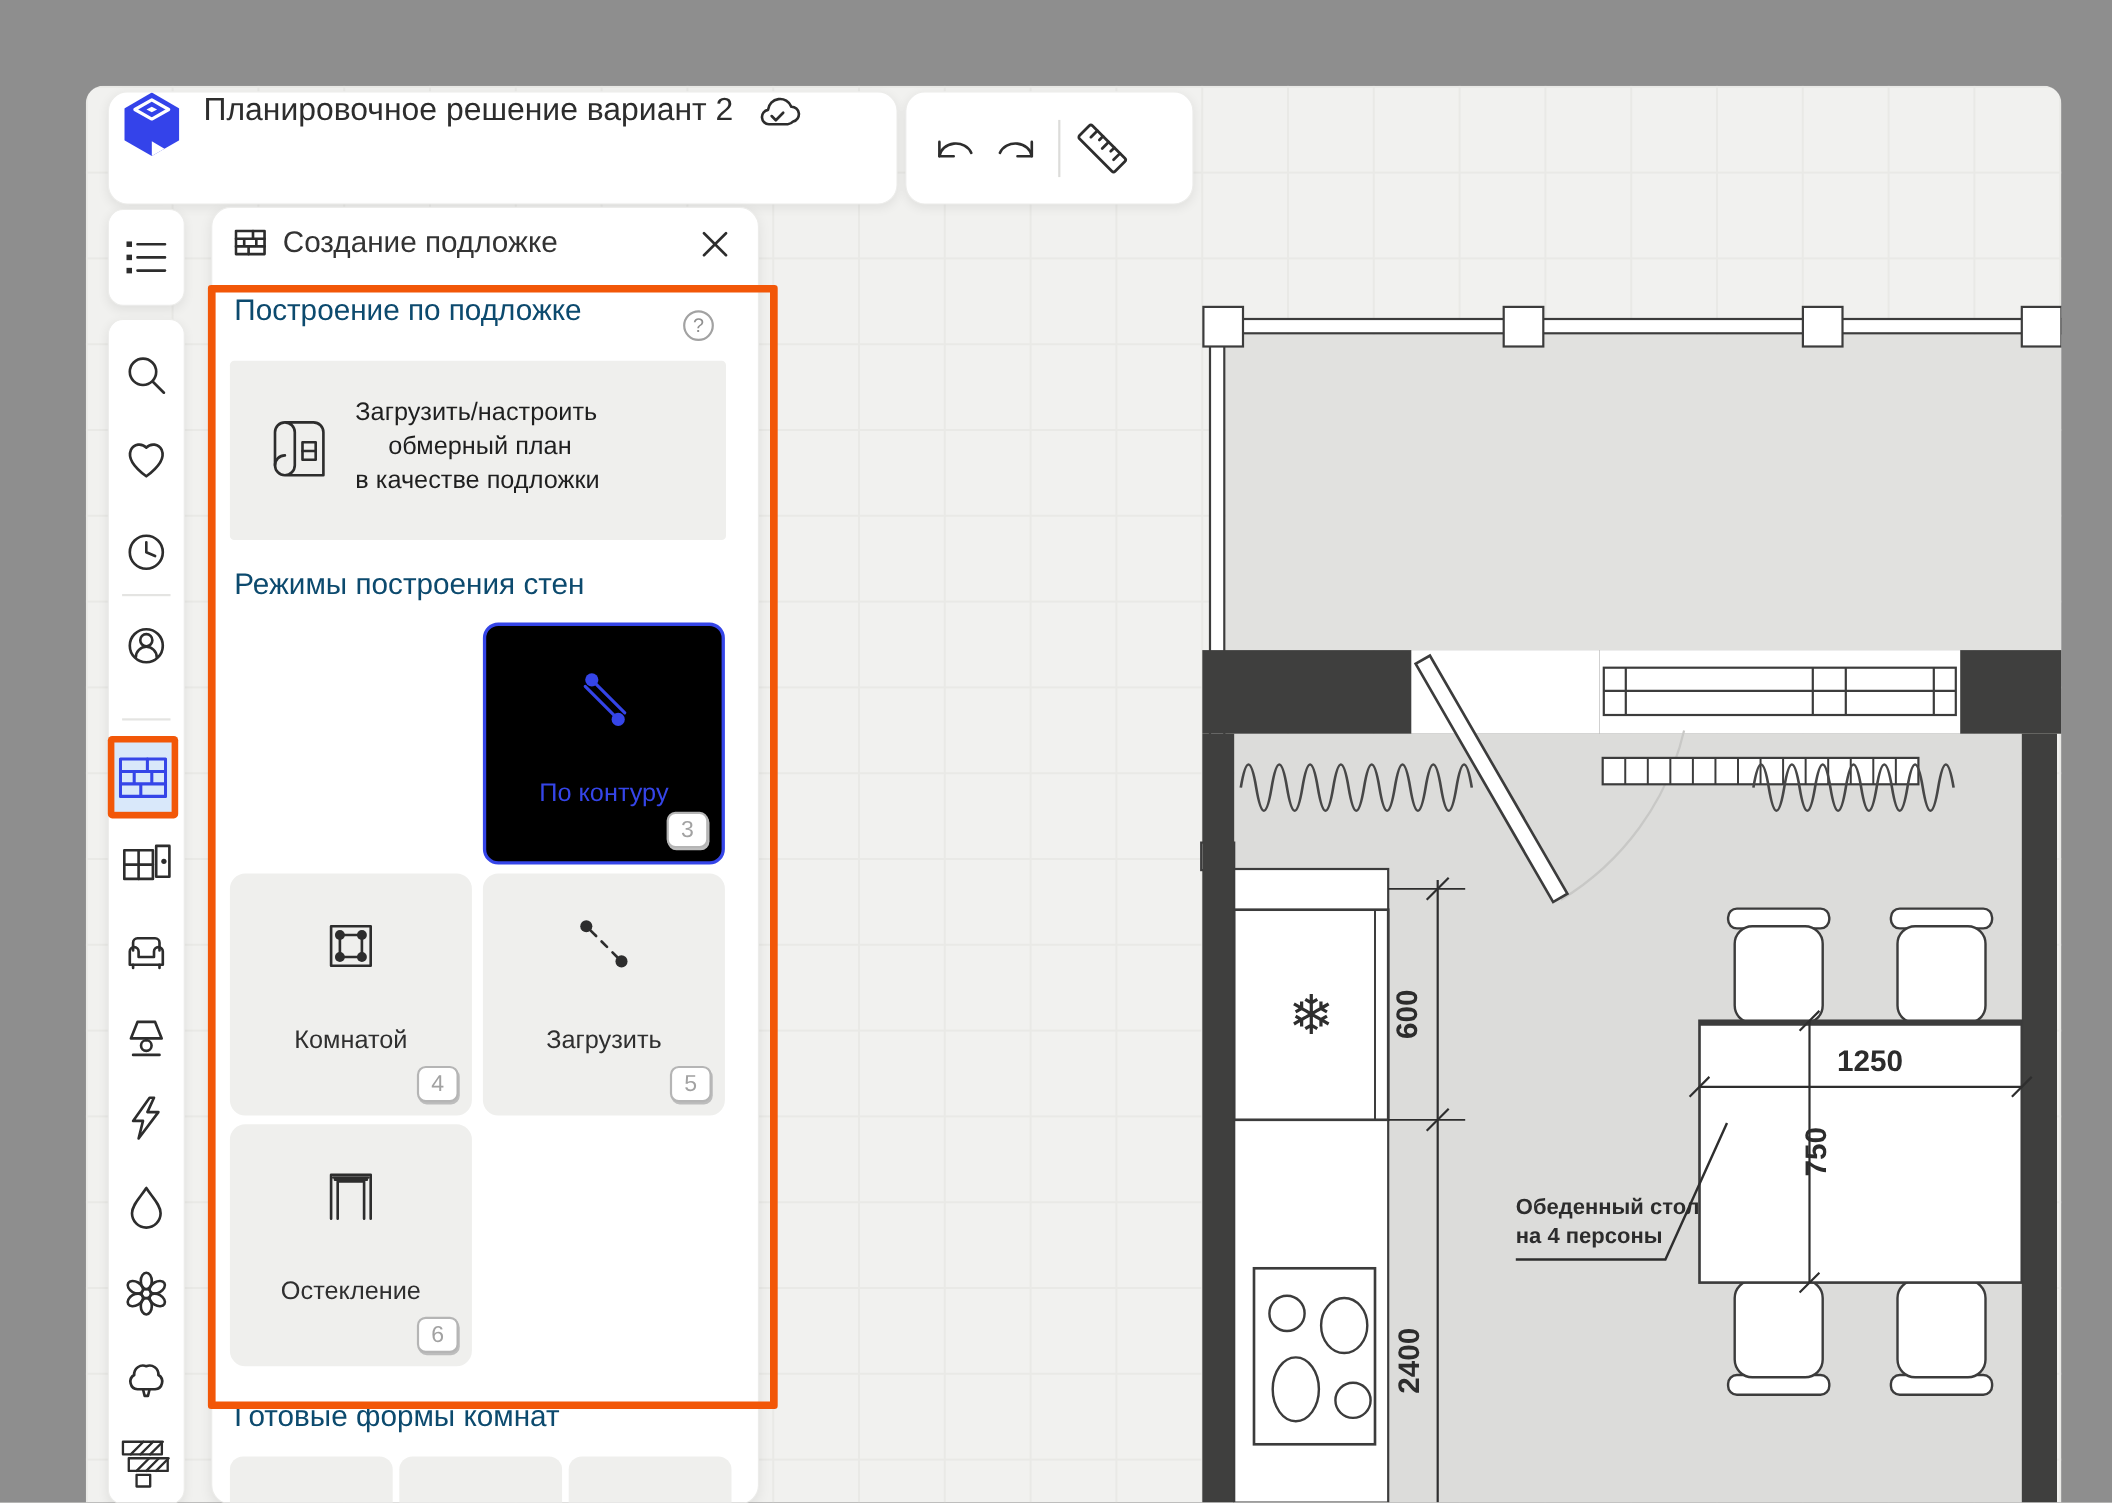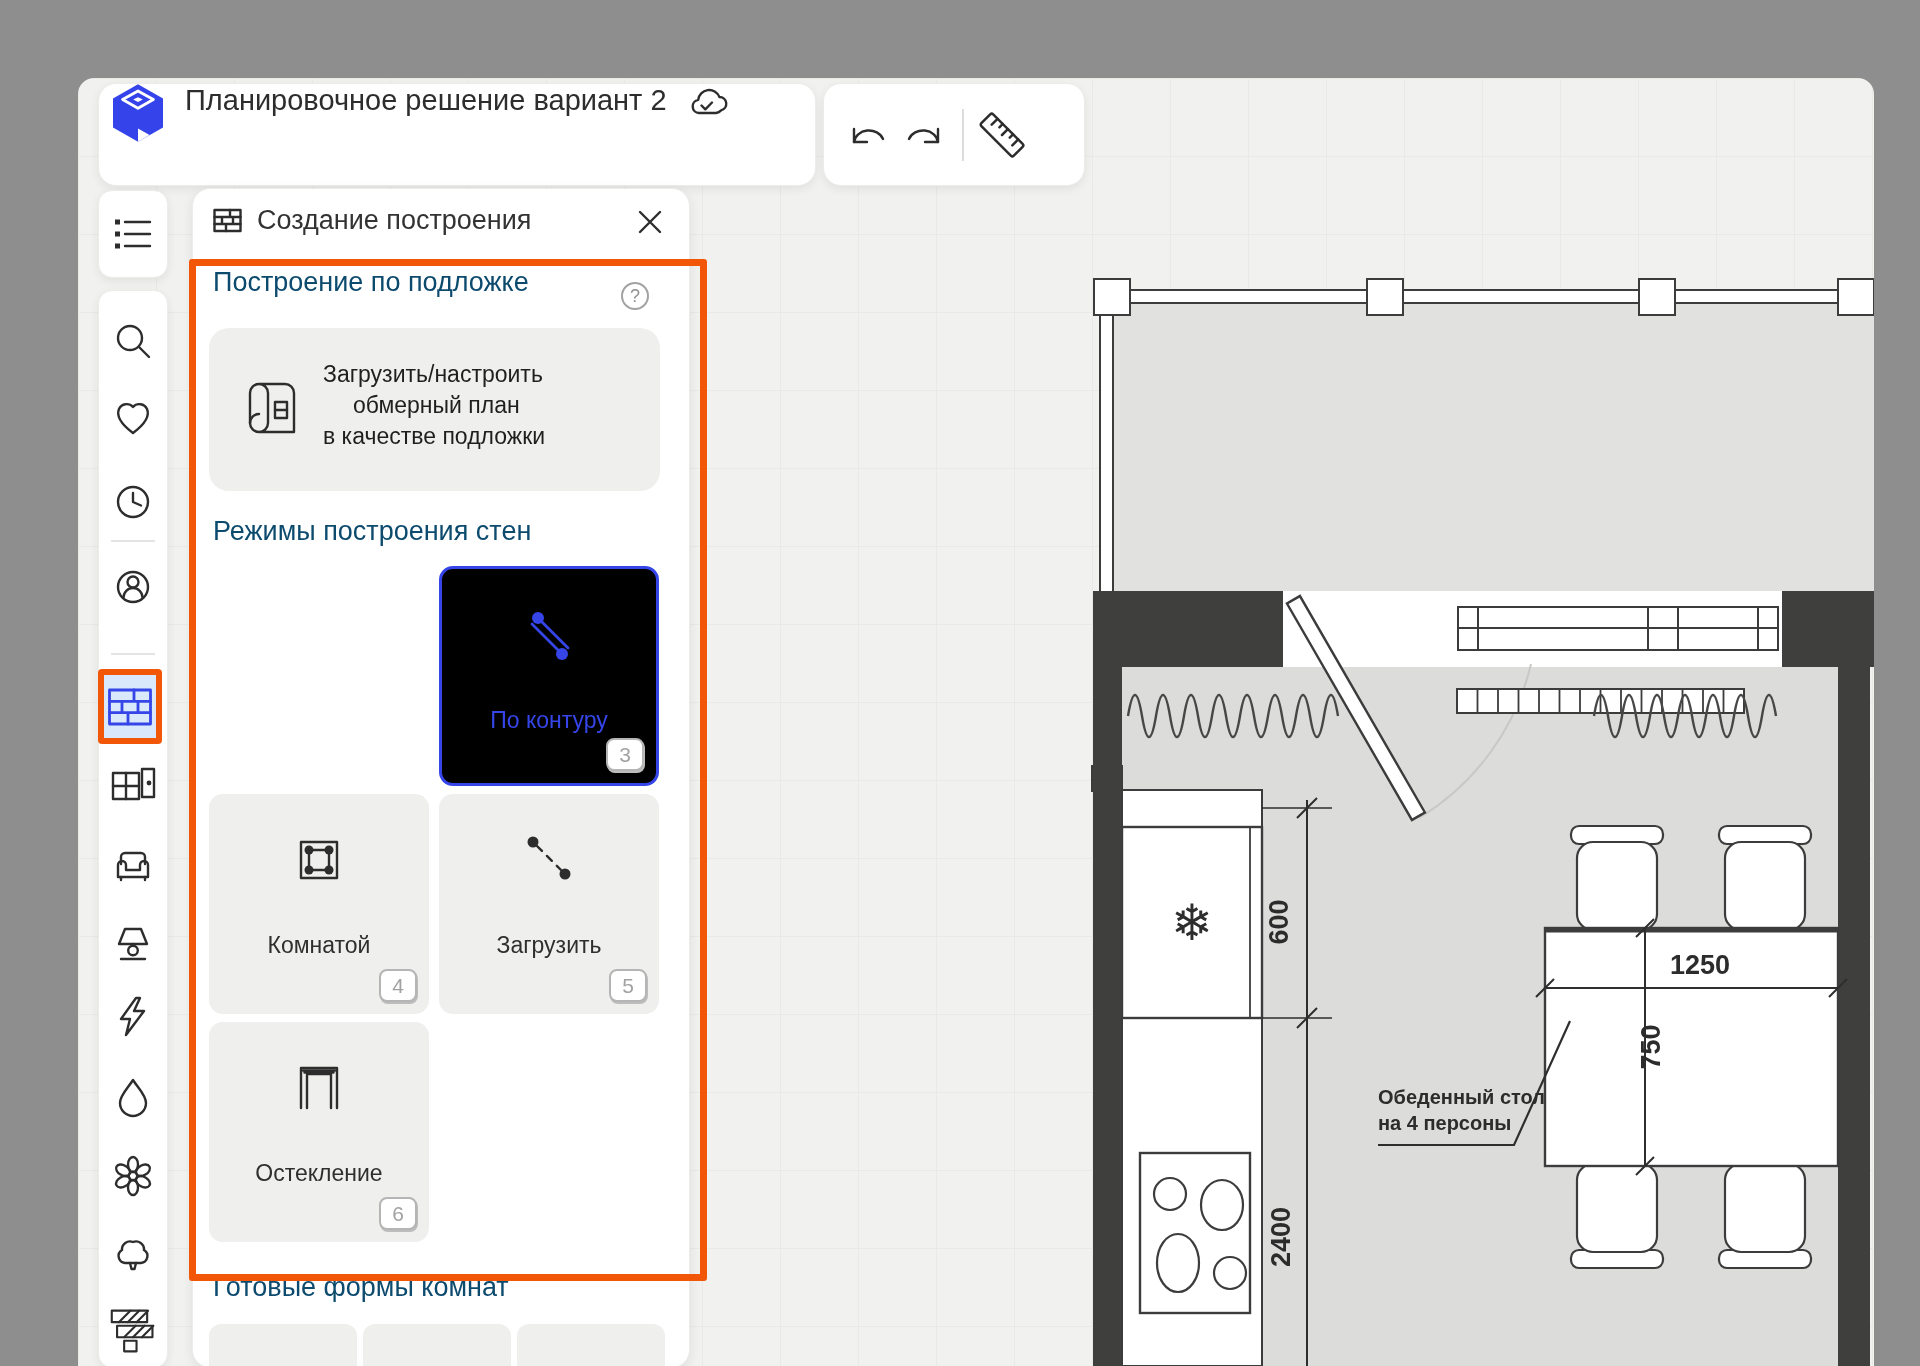--- a/index.html
+++ b/index.html
@@ -329,7 +329,7 @@
       <rect class="ic" x="1.5" y="3" width="26" height="21"></rect>
       <path class="ic" d="M1.5 10 H27.5 M1.5 17 H27.5 M17 3 V10 M9 10 V17 M20 10 V17 M13 17 V24"></path>
     </svg>
-    <span id="panel-title">Создание построения</span>
+    <span id="panel-title">Создание подложке</span>
   </div>
   <div id="panel-close">
     <svg width="26" height="26" viewBox="0 0 26 26">

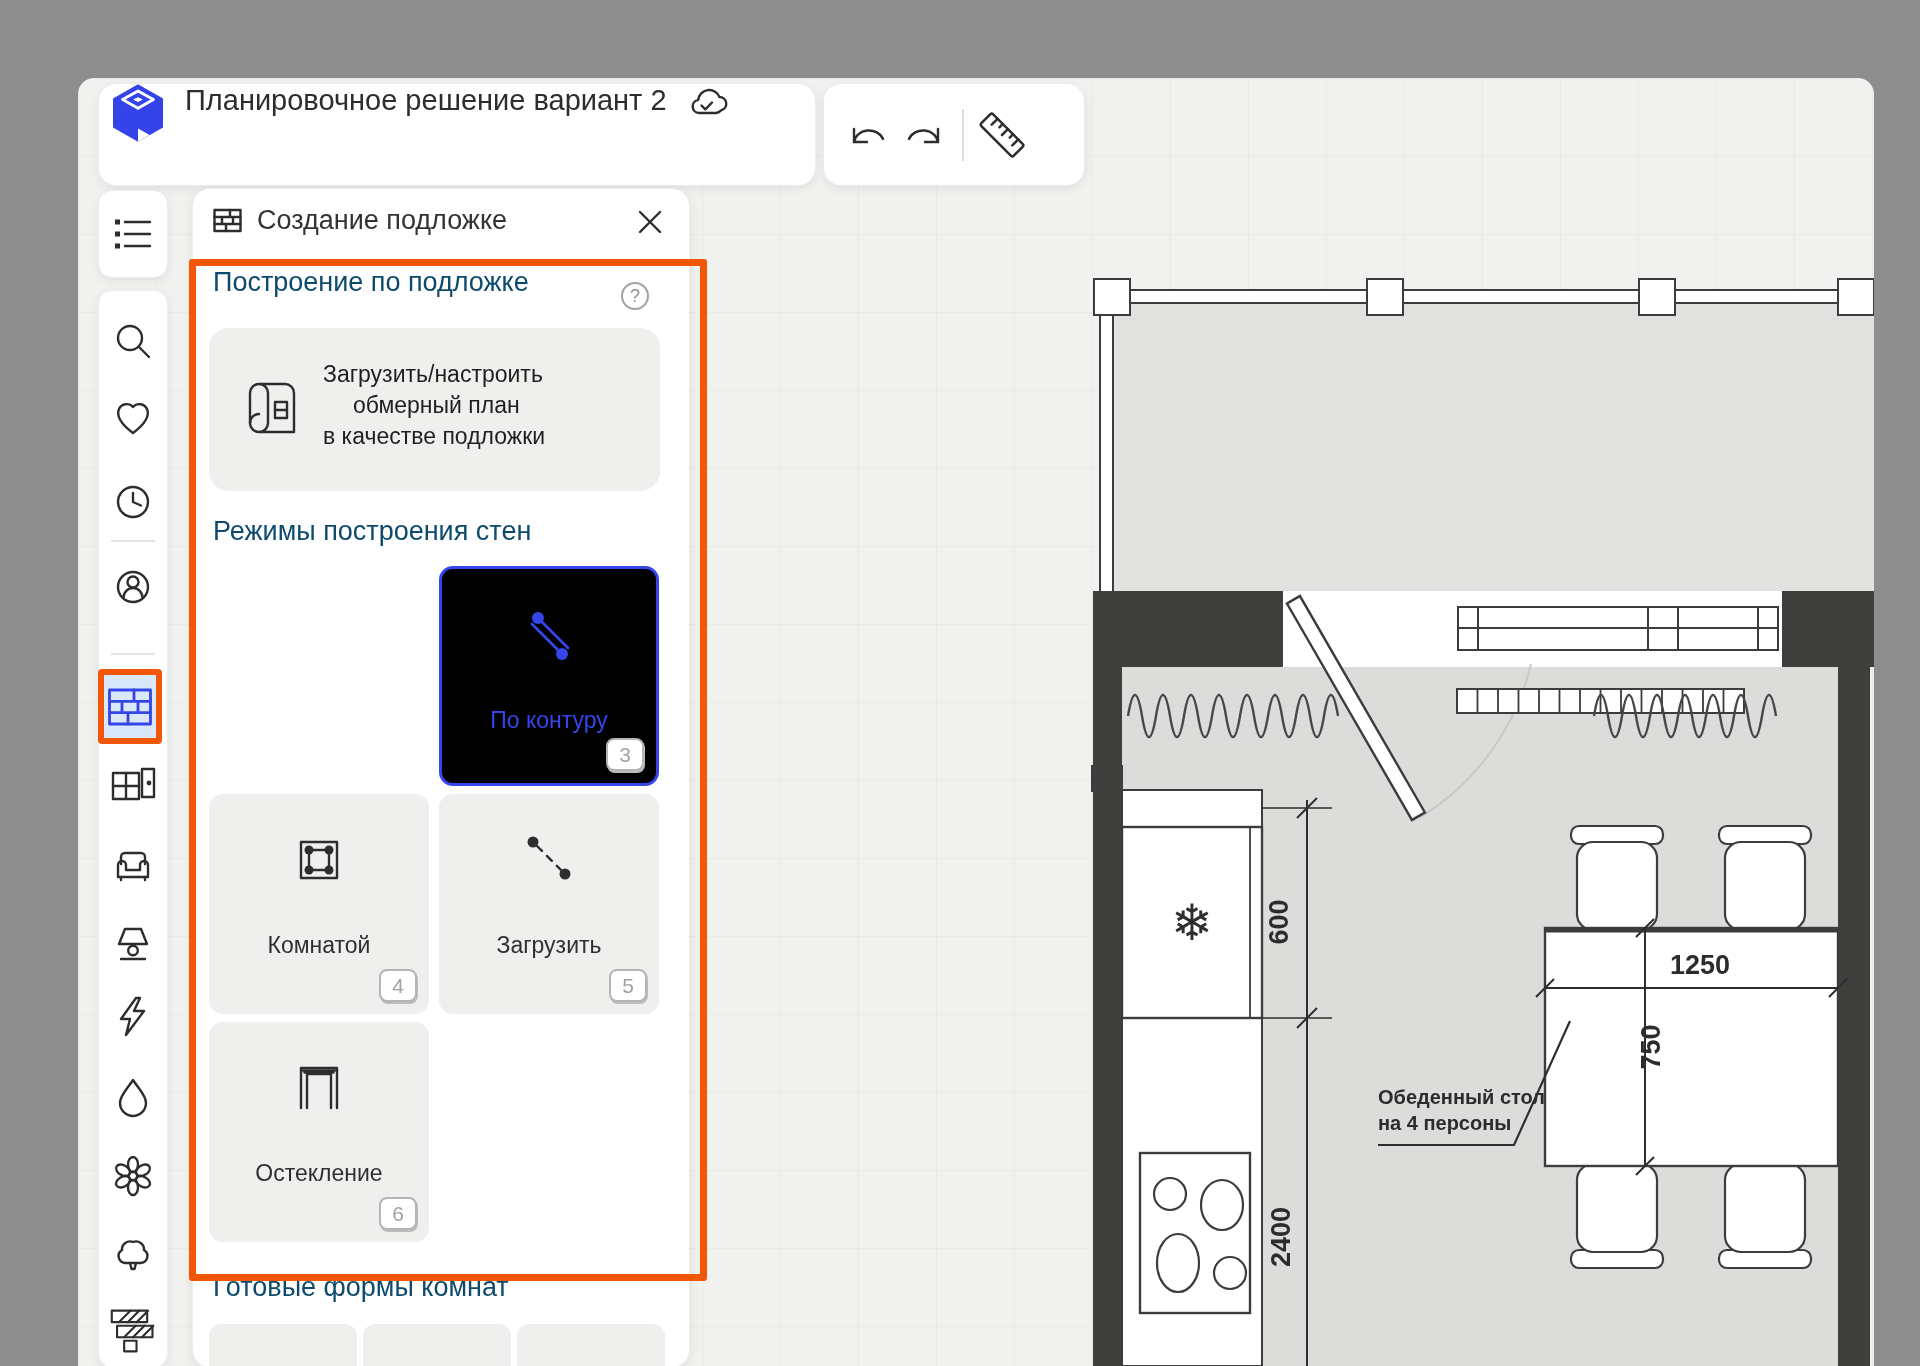--- a/index.html
+++ b/index.html
@@ -50,7 +50,7 @@
   .sect-head{position:absolute;left:20px;font-size:27px;color:#0c4a6e;}
   #help-circle{position:absolute;left:428px;top:93px;width:28px;height:28px;border:2px solid #a2a2a2;border-radius:50%;
     color:#8f8f8f;font-size:18px;display:flex;align-items:center;justify-content:center;box-sizing:border-box;cursor:pointer;}
-  #load-btn{position:absolute;left:16px;top:139px;width:451px;height:163px;background:#efefed;border-radius:20px;cursor:pointer;}
+  #load-btn{position:absolute;left:16px;top:139px;width:451px;height:163px;background:#efefed;border-radius:4px;cursor:pointer;}
   #load-icon{position:absolute;left:36px;top:52px;}
   .load-line{position:absolute;left:114px;font-size:23px;color:#1f1f1f;line-height:31px;white-space:nowrap;}
   .mode-card{position:absolute;width:220px;height:220px;background:#efefed;border-radius:14px;cursor:pointer;box-sizing:border-box;}

